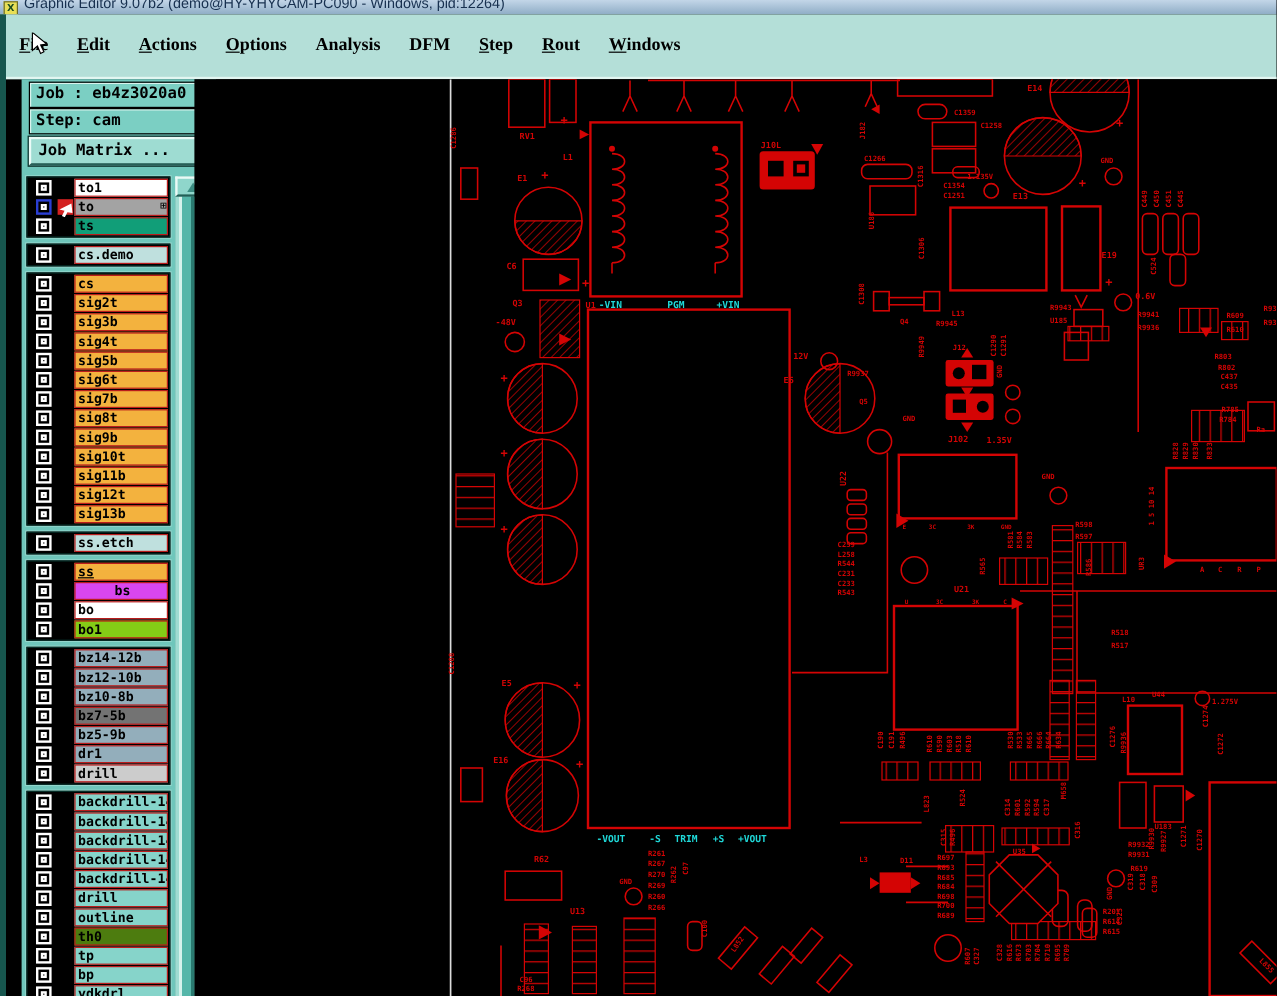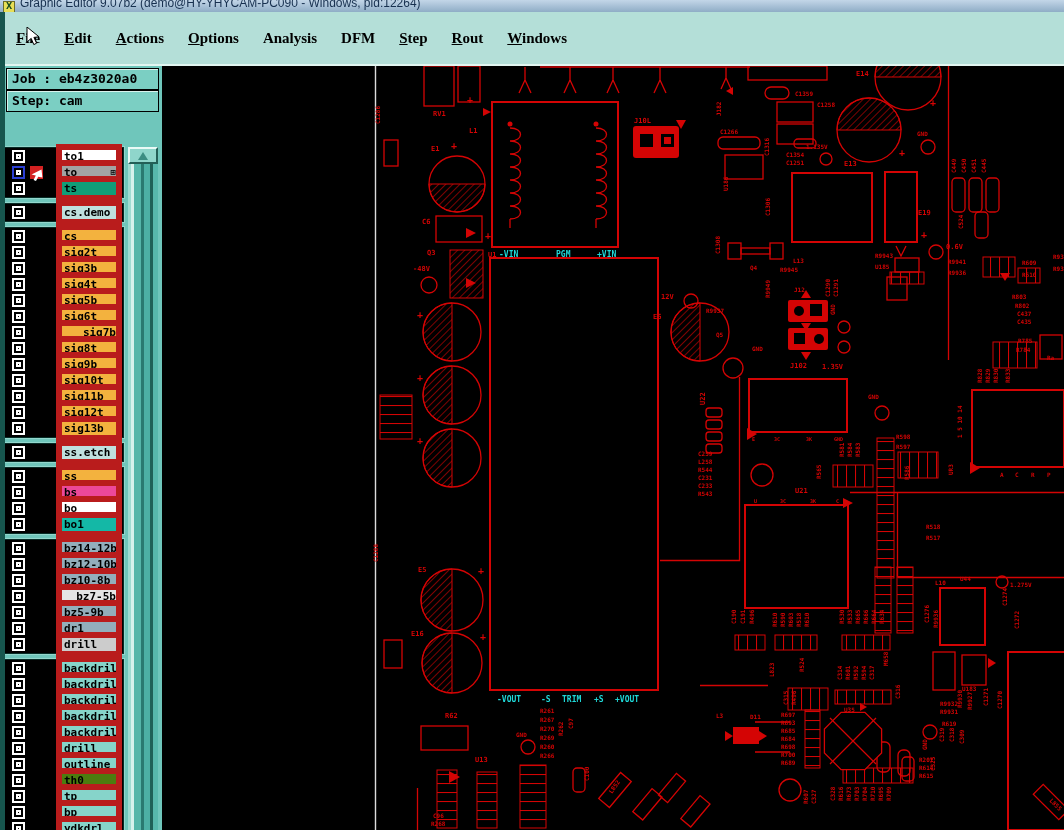--- a/index.html
+++ b/index.html
@@ -17,7 +17,7 @@
   
   .cursor{position:absolute;left:26px;top:27px;z-index:60;}
   
-  .sidebar{position:absolute;left:0;top:66px;width:162px;bottom:0;background:#6fc6bb;}
+  .sidebar{position:absolute;left:18px;top:66px;width:162px;bottom:0;background:#6fc6bb;}
   .left-edge{position:absolute;left:0;top:12px;width:5px;height:818px;background:#17564e;z-index:40;}
   .info-box{position:absolute;left:6px;width:146px;height:20px;border:1px solid #000;background:#7bcfc3;
      box-shadow:inset 1px 1px 0 #d9f3ed;font:bold 13px/20px "DejaVu Sans Mono",monospace;color:#000;padding-left:5px;white-space:pre;}

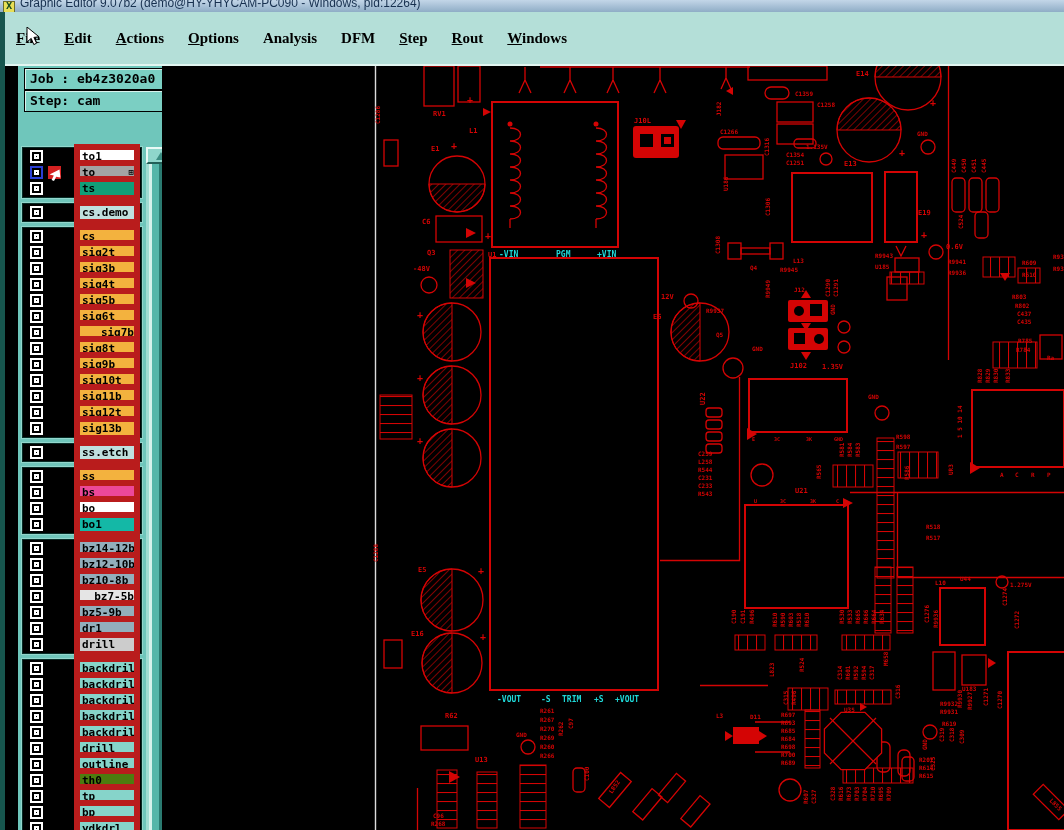--- a/index.html
+++ b/index.html
@@ -71,6 +71,7 @@
   <div class="sidebar">
     <div class="info-box" style="top:2px;">Job : eb4z3020a0</div>
     <div class="info-box" style="top:24px;">Step: cam</div>
+    <button class="matrix-btn">Job Matrix ...</button>
     <div class="layer-list" id="layer-list">
         <div class="layer-group">
           <div class="layer-row">

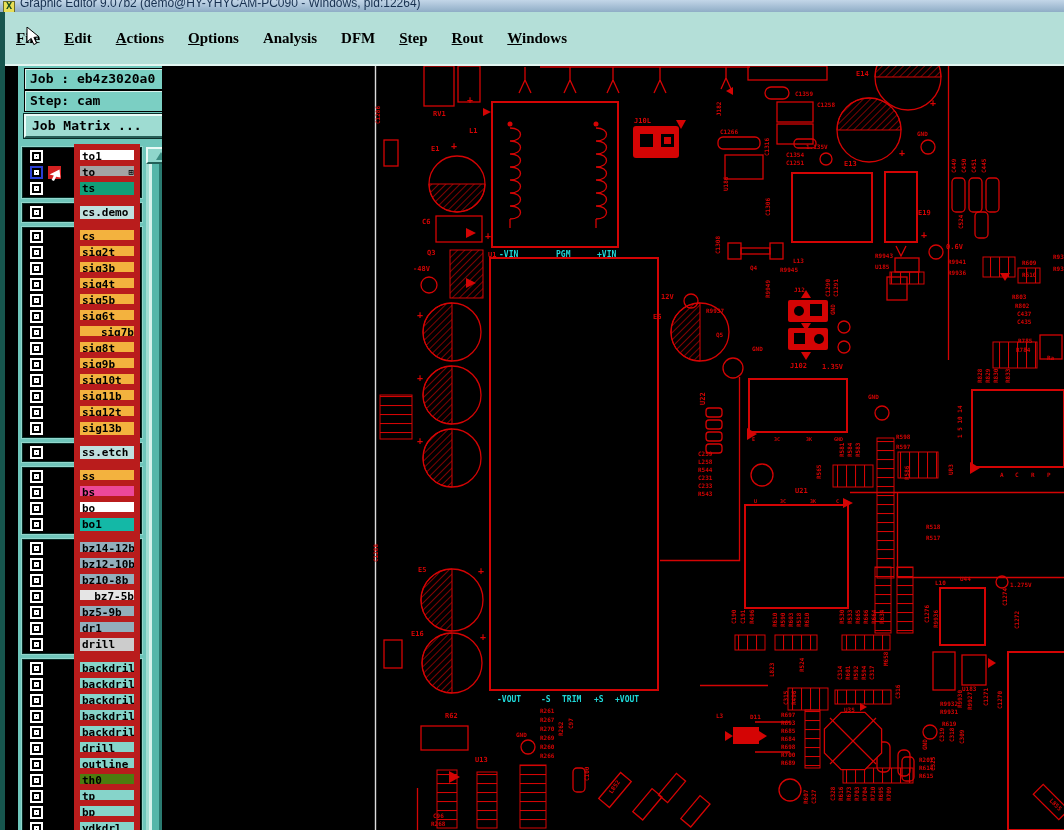--- a/index.html
+++ b/index.html
@@ -33,8 +33,8 @@
   .checkbox.active{border-color:#2b3fd4;}
   .arrow-zone{width:14px;height:13px;flex:none;position:relative;}
   .active-tile{position:absolute;left:0;top:0;width:13px;height:13px;background:#d42121;}
-  .layer-label{flex:1;height:13px;border:6px solid #b91c1c;font:bold 11px/13px "DejaVu Sans Mono",monospace;color:#000;
-     padding-left:2px;position:relative;white-space:nowrap;overflow:hidden;margin-left:12px;}
+  .layer-label{flex:1;height:13px;border:1px solid #b91c1c;font:bold 11px/13px "DejaVu Sans Mono",monospace;color:#000;
+     padding-left:2px;position:relative;white-space:nowrap;overflow:hidden;}
   .grid-glyph{position:absolute;right:0px;top:1px;font-size:9px;line-height:11px;color:#000;}
   .scrollbar{position:absolute;left:128px;top:81px;width:30px;height:683px;background:#2f7b71;}
   .sb-btn{height:17px;background:#8fd6cb;border:2px solid;border-color:#e9faf6 #235f57 #235f57 #e9faf6;box-sizing:border-box;

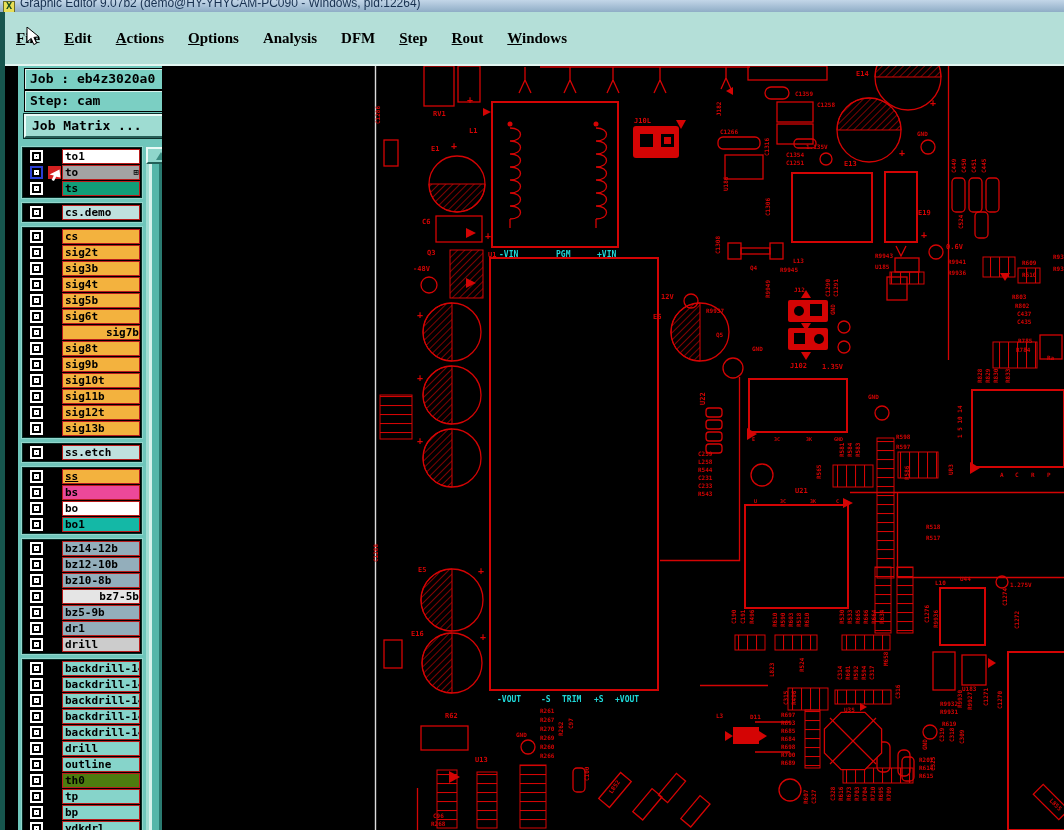--- a/index.html
+++ b/index.html
@@ -179,7 +179,7 @@
               </div>
             </div>
             <div class="arrow-zone"></div>
-            <div class="layer-label" style="background: rgb(243, 178, 62); text-align: right;">sig7b</div>
+            <div class="layer-label" style="background: rgb(243, 178, 62);">sig7b</div>
           </div>
           <div class="layer-row">
             <div class="cb-zone">

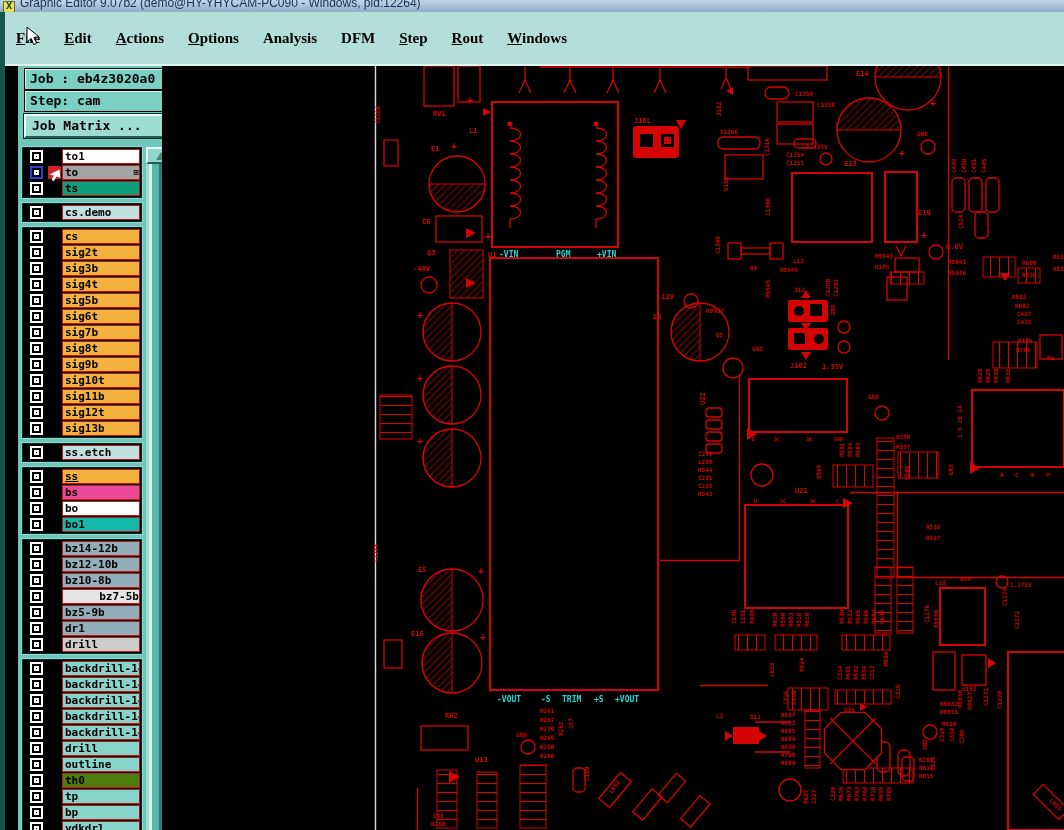--- a/index.html
+++ b/index.html
@@ -264,7 +264,7 @@
               </div>
             </div>
             <div class="arrow-zone"></div>
-            <div class="layer-label" style="background: #ec4899;">bs</div>
+            <div class="layer-label" style="background: #d946ef; text-align: center;">bs</div>
           </div>
           <div class="layer-row">
             <div class="cb-zone">

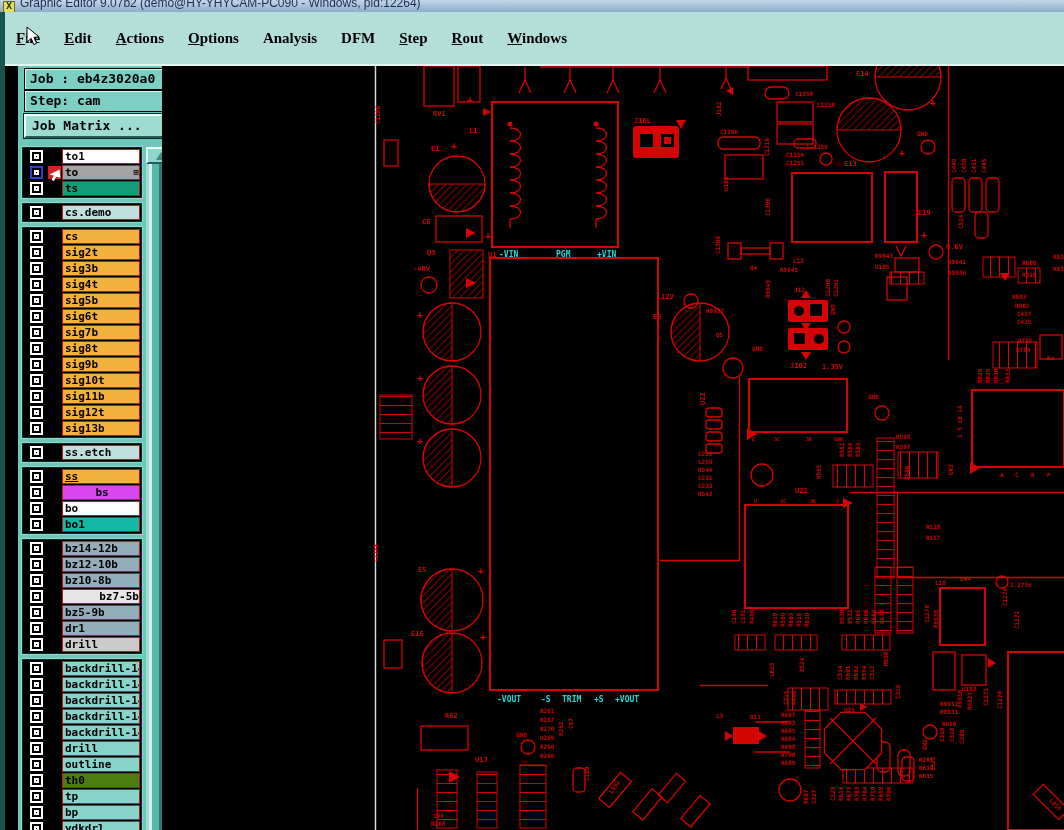--- a/index.html
+++ b/index.html
@@ -282,7 +282,7 @@
               </div>
             </div>
             <div class="arrow-zone"></div>
-            <div class="layer-label" style="background: #14b8a6;">bo1</div>
+            <div class="layer-label" style="background: #84cc16;">bo1</div>
           </div>
         </div>
         <div class="layer-group">

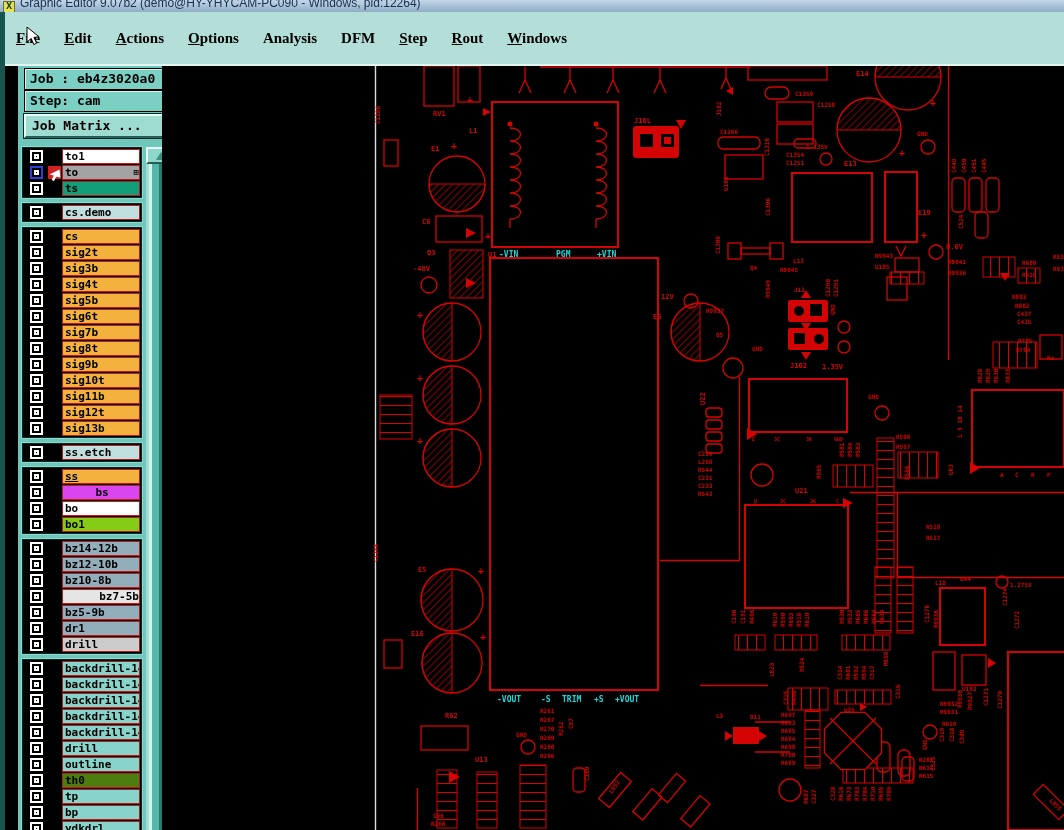--- a/index.html
+++ b/index.html
@@ -320,7 +320,7 @@
               </div>
             </div>
             <div class="arrow-zone"></div>
-            <div class="layer-label" style="background: #e5e5e5; text-align: right;">bz7-5b</div>
+            <div class="layer-label" style="background: #737373;">bz7-5b</div>
           </div>
           <div class="layer-row">
             <div class="cb-zone">

